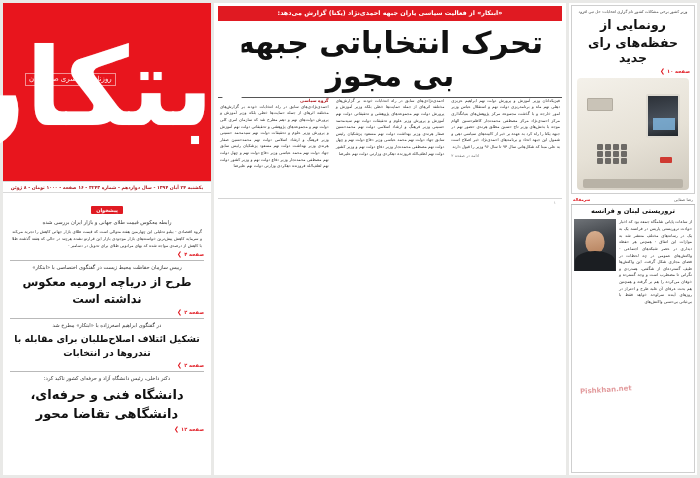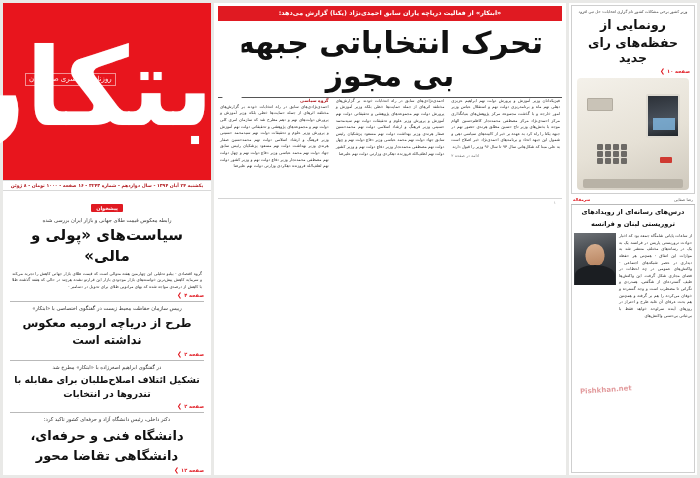--- a/index.html
+++ b/index.html
@@ -340,7 +340,7 @@
 
   <div class="col-center">
 
-    <div class="redbar c-redbar">«ابتکار» از فعالیت دریاچه یاران سابق احمدی‌نژاد (یکتا) گزارش می‌دهد:</div>
+    <div class="redbar c-redbar">«ابتکار» از فعالیت سیاسی یاران جبهه احمدی‌نژاد (یکتا) گزارش می‌دهد:</div>
 
     <div class="c-headline">تحرک انتخاباتی جبهه بی مجوز</div>
 

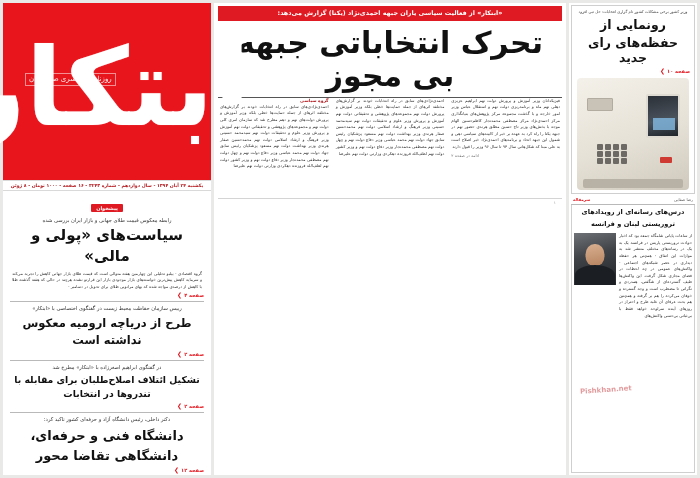--- a/index.html
+++ b/index.html
@@ -403,7 +403,6 @@
     <div class="rule"></div>
 
     <div style="position:relative;flex:1;overflow:hidden;border:1px solid #cfcfcf;border-top:none;padding-top:2px;">
-      <div class="op-title">درس‌های رسانه‌ای از رویدادهای</div>
       <div class="op-title" style="padding-top:0;">تروریستی لبنان و فرانسه</div>
       <div class="op-body">
         <div class="op-portrait"></div>

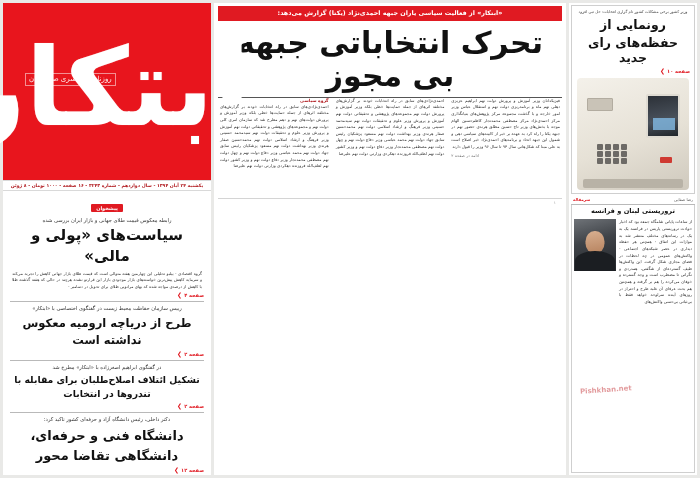--- a/index.html
+++ b/index.html
@@ -306,7 +306,6 @@
 
       <div class="rblock">
         <div class="kicker">رابطه معکوس قیمت طلای جهانی و بازار ایران بررسی شده</div>
-        <div class="rhead-1">سیاست‌های «پولی و مالی»</div>
         <div class="body-text" style="margin-top:3px;padding:0 2px;">گروه اقتصادی - بیلبو  تحلیلی این چهارمین هفته متوالی است که قیمت طلای بازار جهانی کاهش را تجربه می‌کند و سرمایه کاهش پیش‌ترین خواسته‌های بازار موجودی بازار این قرارتو نشده هرچند در حالی که هفته گذشته طلا با کاهش از درصدی مواجه شده که بهای مرانویی طلای برای تحویل در دسامبر -</div>
         <div class="more">صفحه ۴</div>
       </div>

